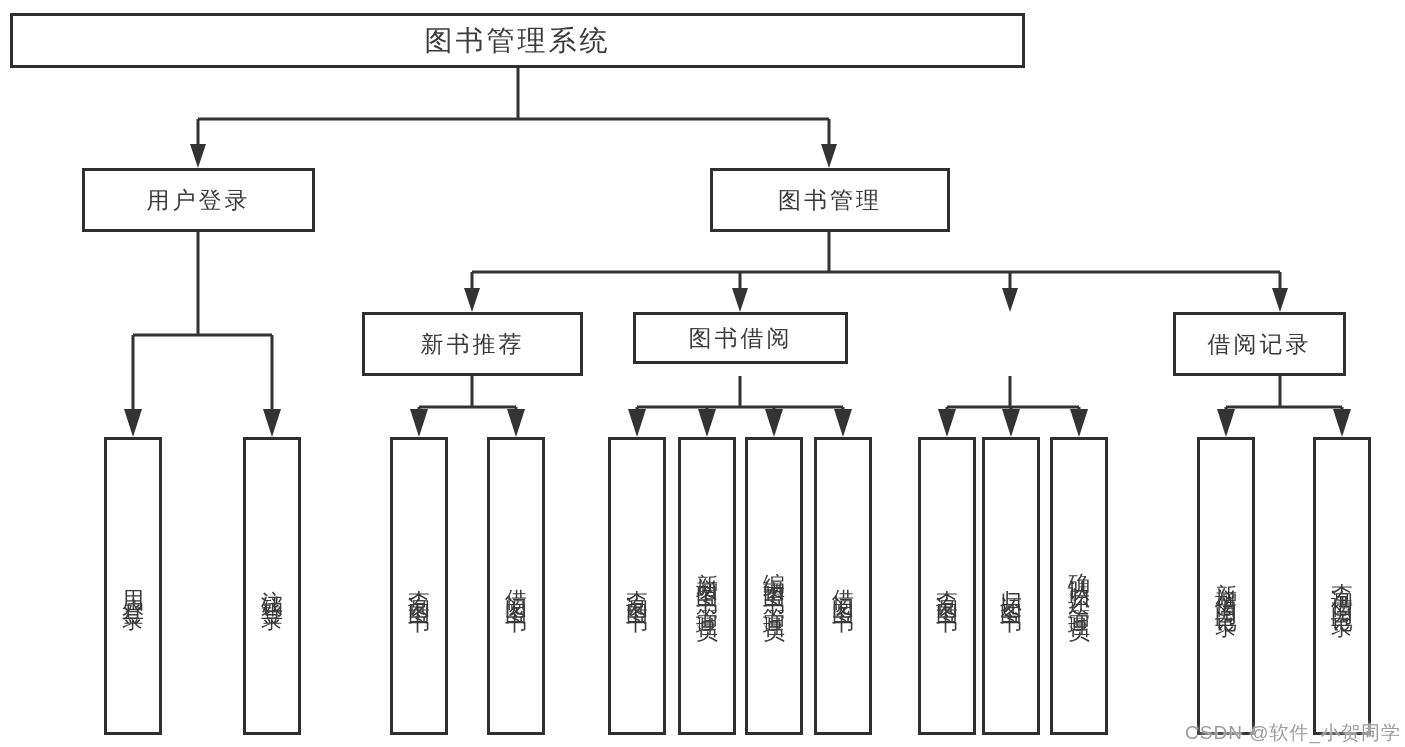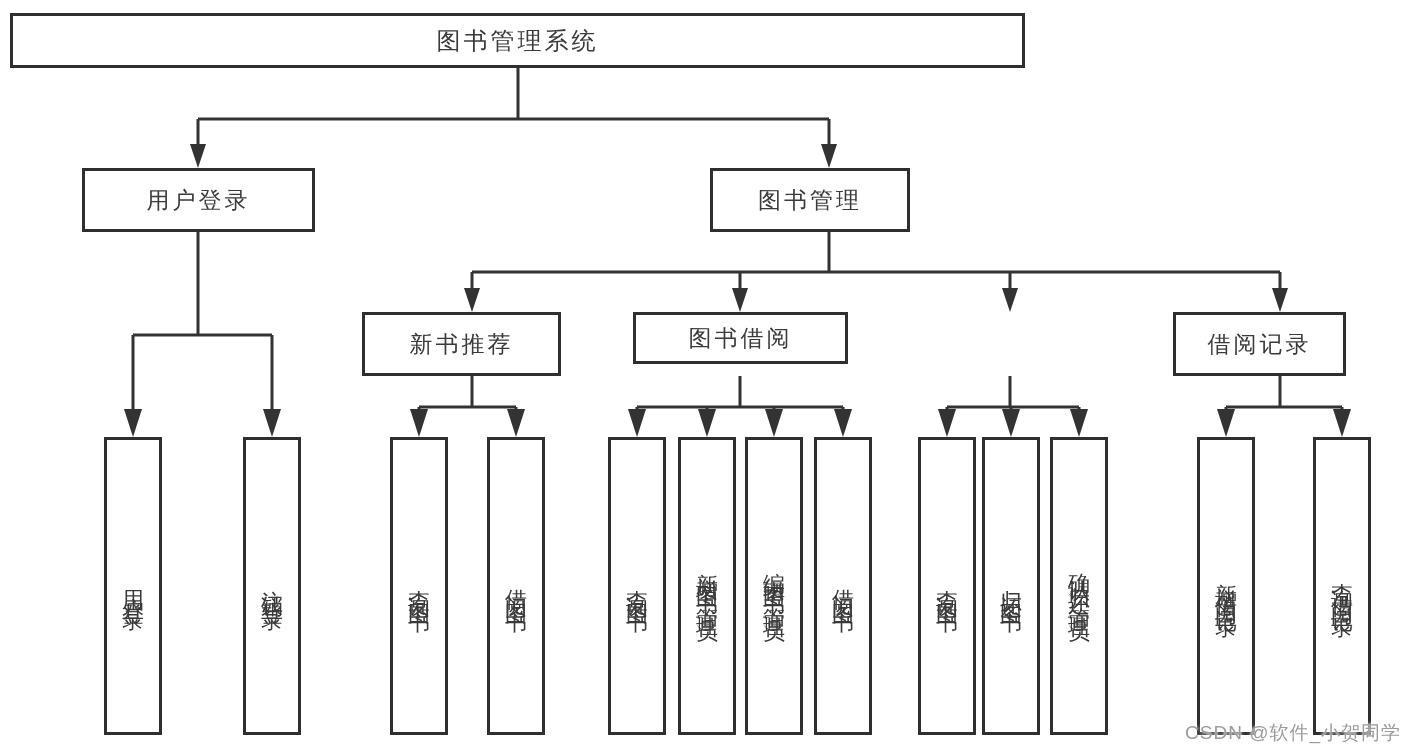--- a/index.html
+++ b/index.html
@@ -30,7 +30,7 @@
     letter-spacing:3px;
     white-space:nowrap;
   }
-  .root-box{font-size:24px;}
+  .root-box{font-size:28px;}
   .leaf{
     writing-mode:vertical-rl;
     text-orientation:mixed;

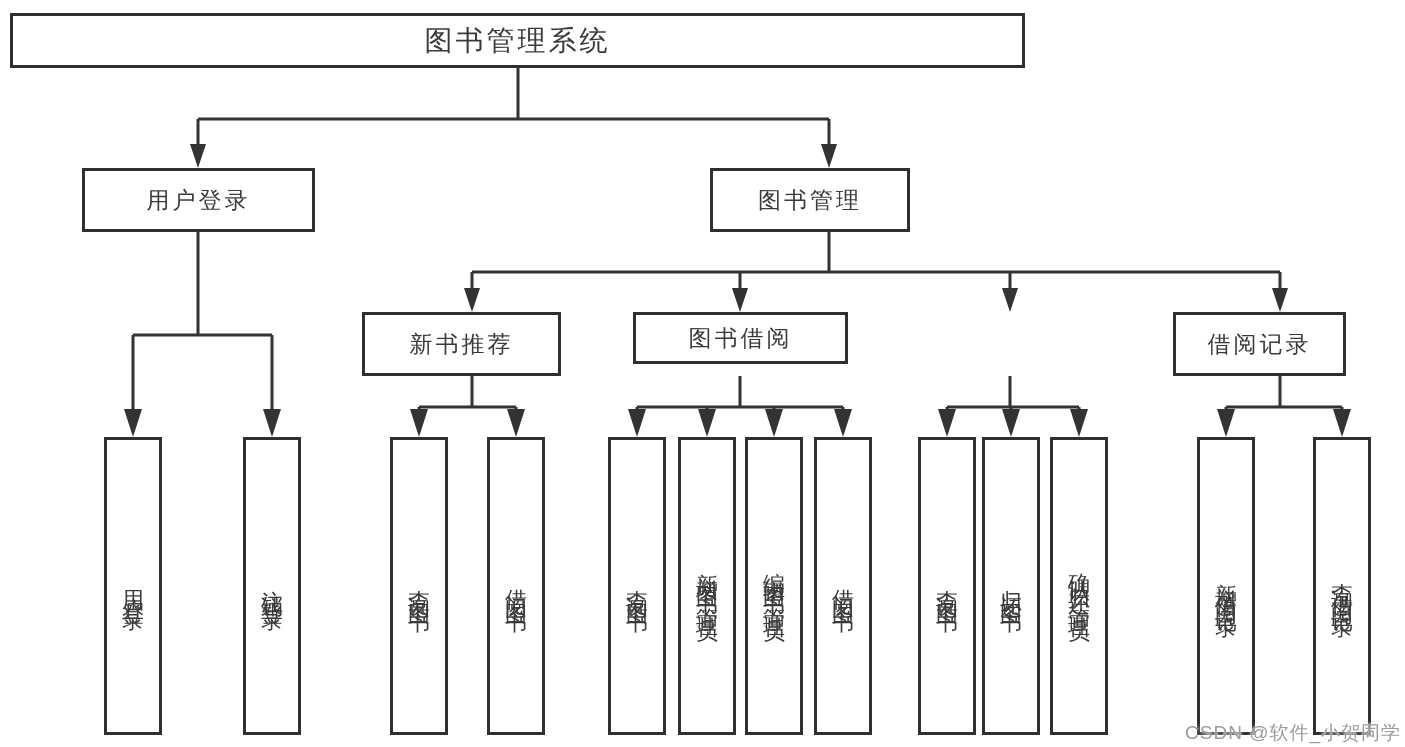--- a/index.html
+++ b/index.html
@@ -100,7 +100,7 @@
   <div class="box h-box root-box" style="left:10px;top:13px;width:1015px;height:55px;">图书管理系统</div>
 
   <div class="box h-box" style="left:82px;top:168px;width:233px;height:64px;">用户登录</div>
-  <div class="box h-box" style="left:710px;top:168px;width:200px;height:64px;">图书管理</div>
+  <div class="box h-box" style="left:710px;top:168px;width:240px;height:64px;">图书管理</div>
 
   <div class="box h-box" style="left:362px;top:312px;width:199px;height:64px;">新书推荐</div>
   <div class="box h-box" style="left:633px;top:312px;width:215px;height:52px;">图书借阅</div>

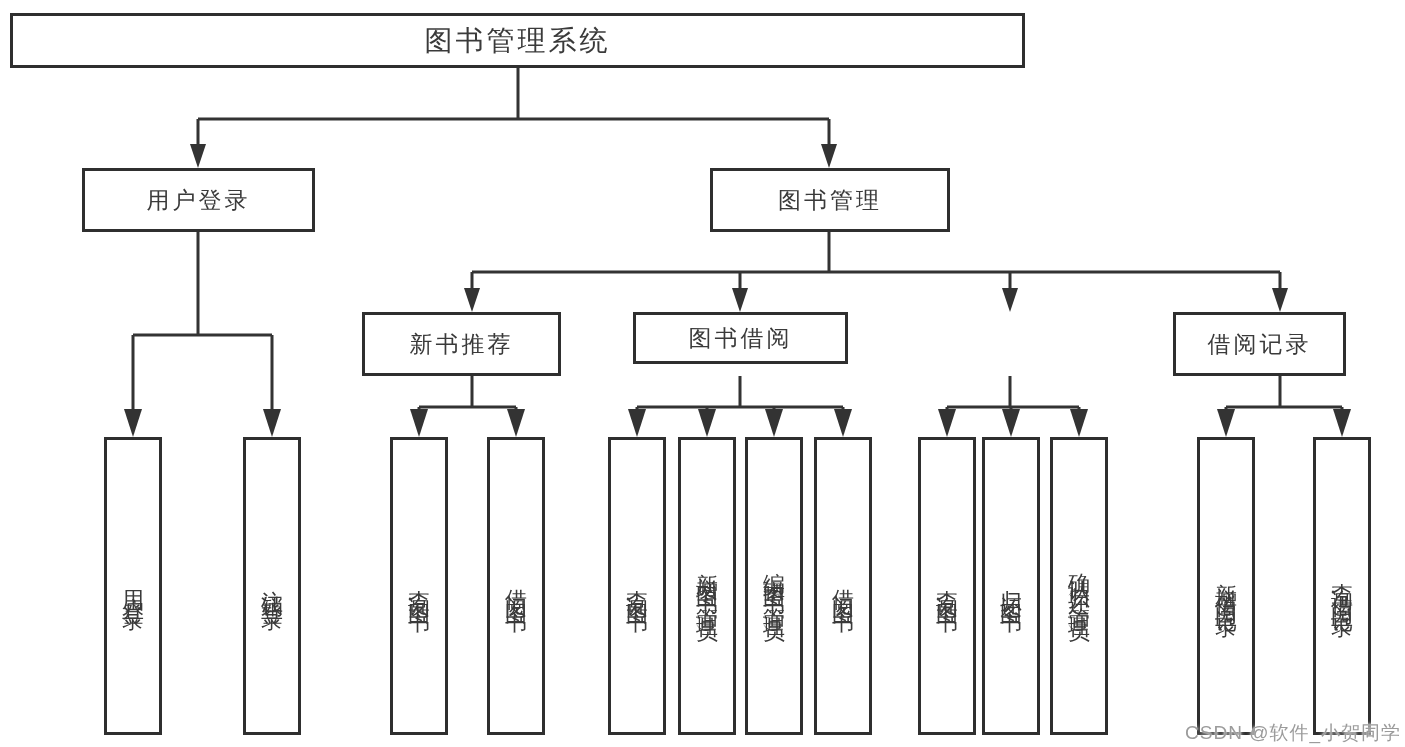--- a/index.html
+++ b/index.html
@@ -102,7 +102,7 @@
   <div class="box h-box" style="left:82px;top:168px;width:233px;height:64px;">用户登录</div>
   <div class="box h-box" style="left:710px;top:168px;width:240px;height:64px;">图书管理</div>
 
-  <div class="box h-box" style="left:362px;top:312px;width:199px;height:64px;">新书推荐</div>
+  <div class="box h-box" style="left:362px;top:312px;width:221px;height:64px;">新书推荐</div>
   <div class="box h-box" style="left:633px;top:312px;width:215px;height:52px;">图书借阅</div>
   <div class="box h-box" style="left:1173px;top:312px;width:173px;height:64px;">借阅记录</div>
 

